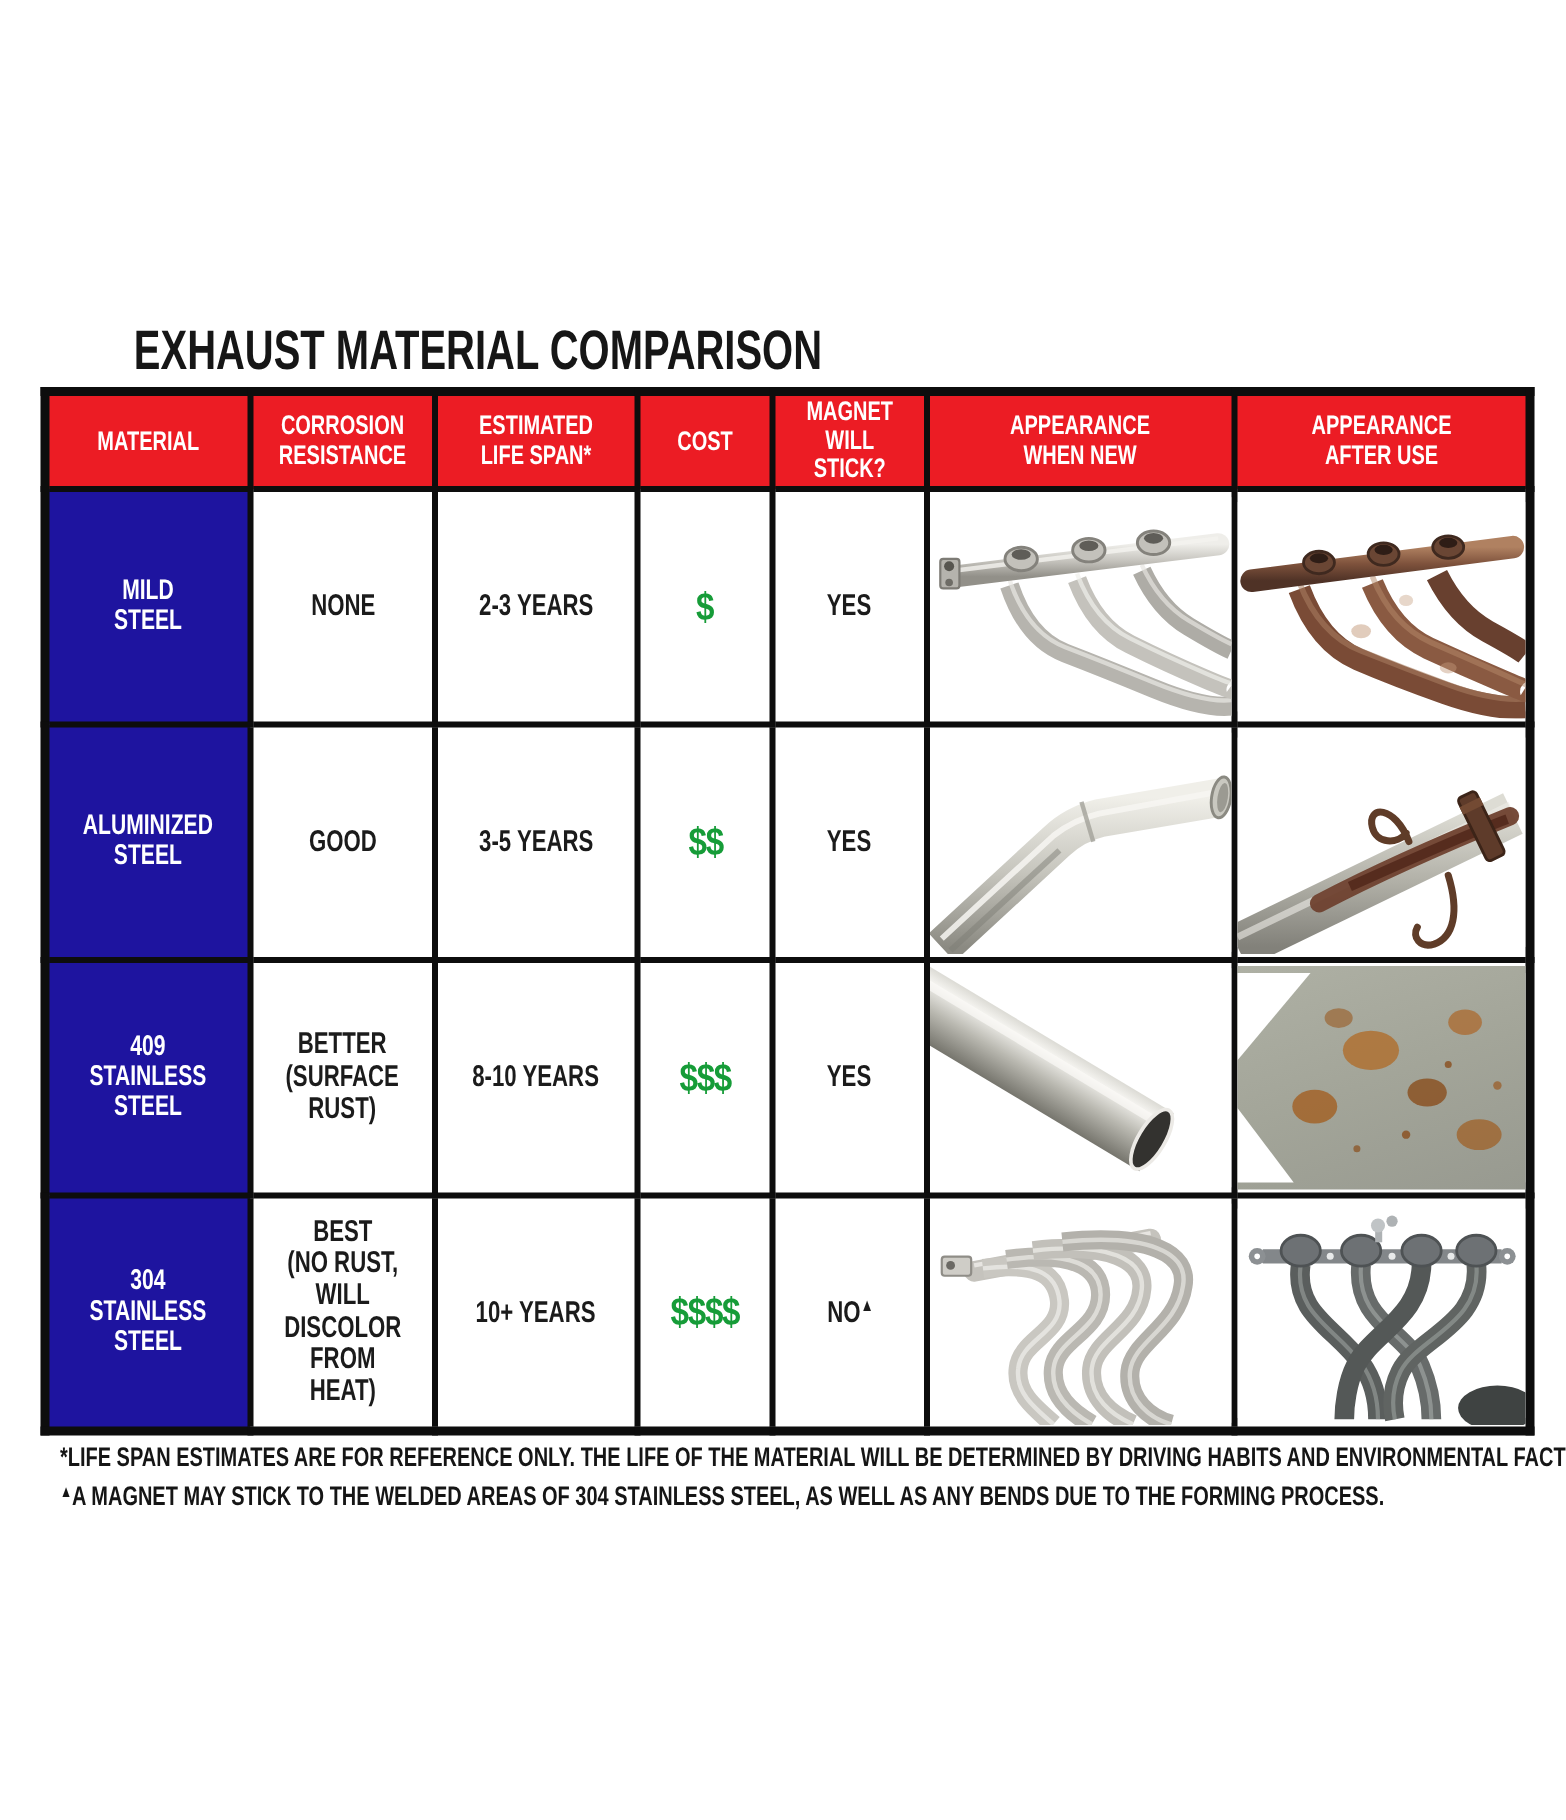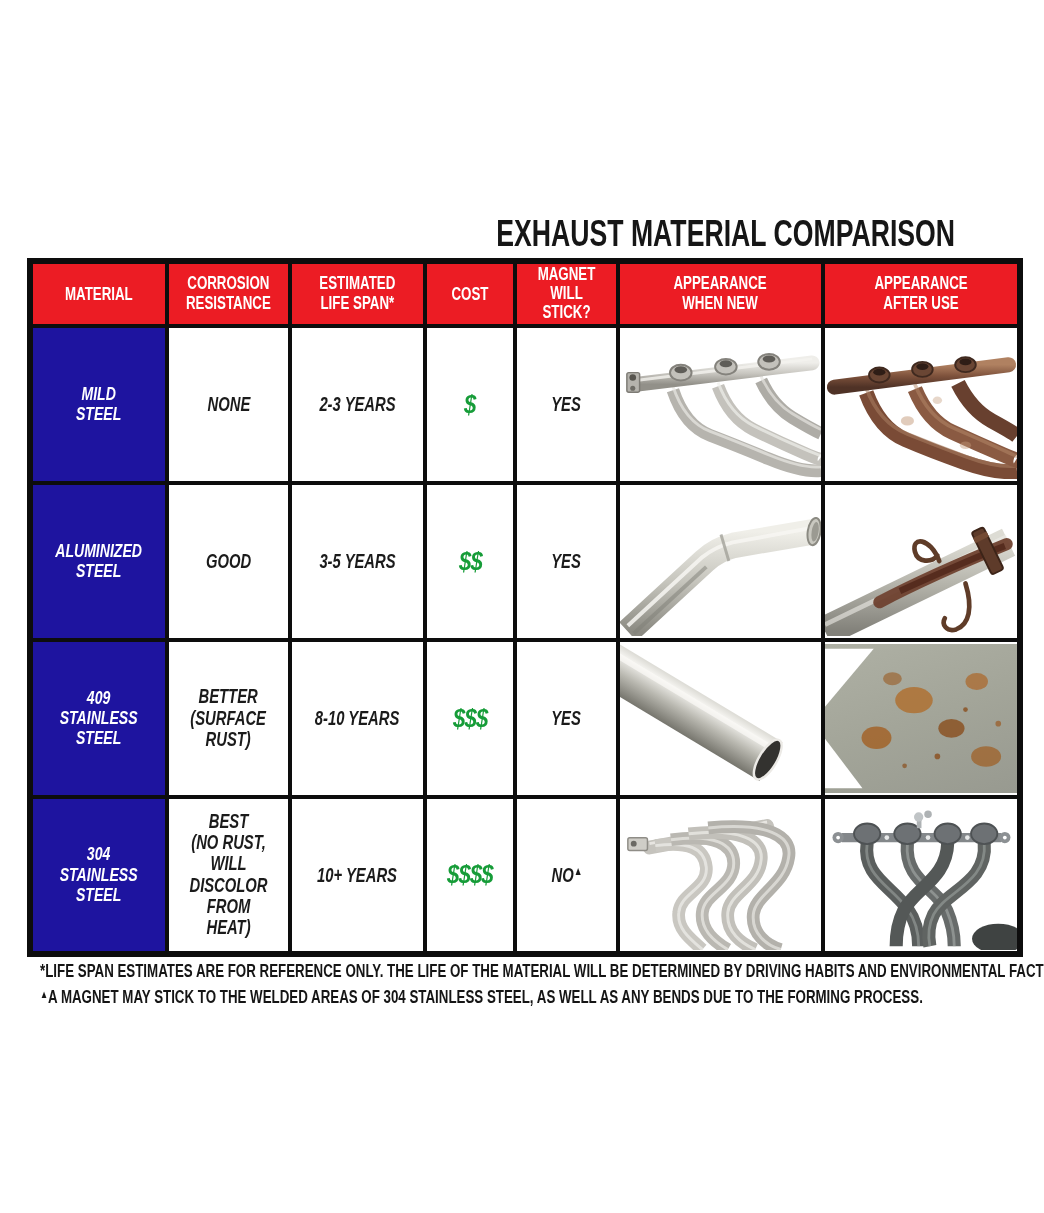--- a/index.html
+++ b/index.html
@@ -6,7 +6,7 @@
   body { margin: 0; background: #ffffff; font-family: "Liberation Sans", "DejaVu Sans", sans-serif; }
   .canvas { position: relative; width: 1044px; height: 1213px; background: #ffffff; overflow: hidden; }
 
-  .title { position: absolute; top: 213px; left: 0; width: 100%; text-align: right;
+  .title { position: absolute; top: 213px; left: 0; width: 100%; text-align: left;
            font-size: 37px; font-weight: bold; color: #161616; margin: 0; }
   .title .cnd { white-space: nowrap; transform: scaleX(.72); }
 

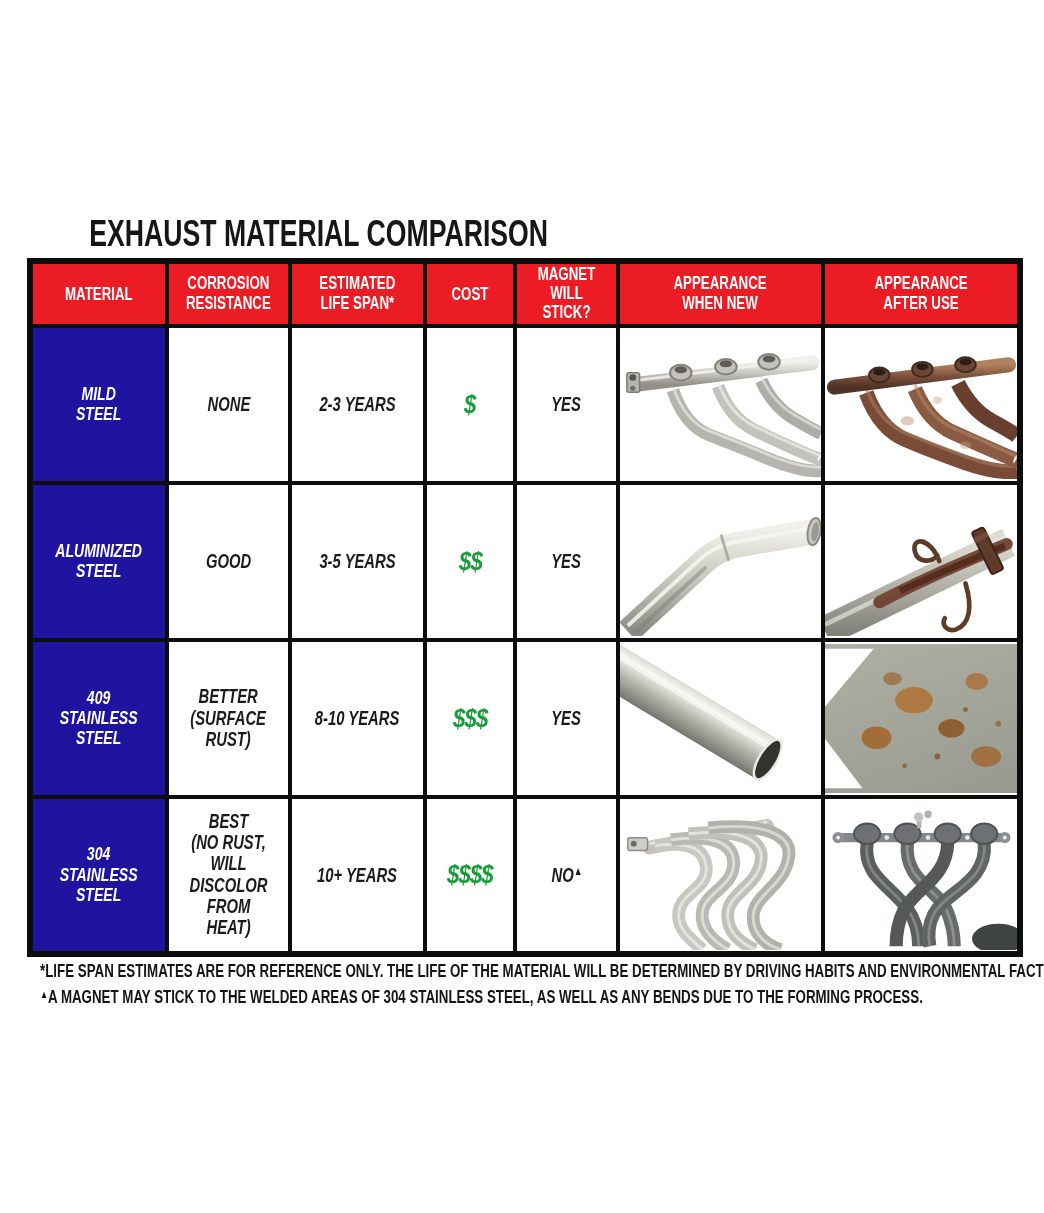--- a/index.html
+++ b/index.html
@@ -21,7 +21,7 @@
   tbody tr { height: 157px; }
 
   th.hdr { background: #ec1c24; color: #ffffff; font-size: 18px; }
-  td { background: #ffffff; color: #1b1b1b; font-size: 20px; font-style: italic; }
+  td { background: #ffffff; color: #1b1b1b; font-size: 20px; }
   td.mat { background: #1e149f; color: #ffffff; font-size: 19px; }
   td .cost { color: #169c38; font-size: 26px; transform: scaleX(.85); letter-spacing: -1px; }
   .supmark { font-size: 12px; vertical-align: 7px; }

